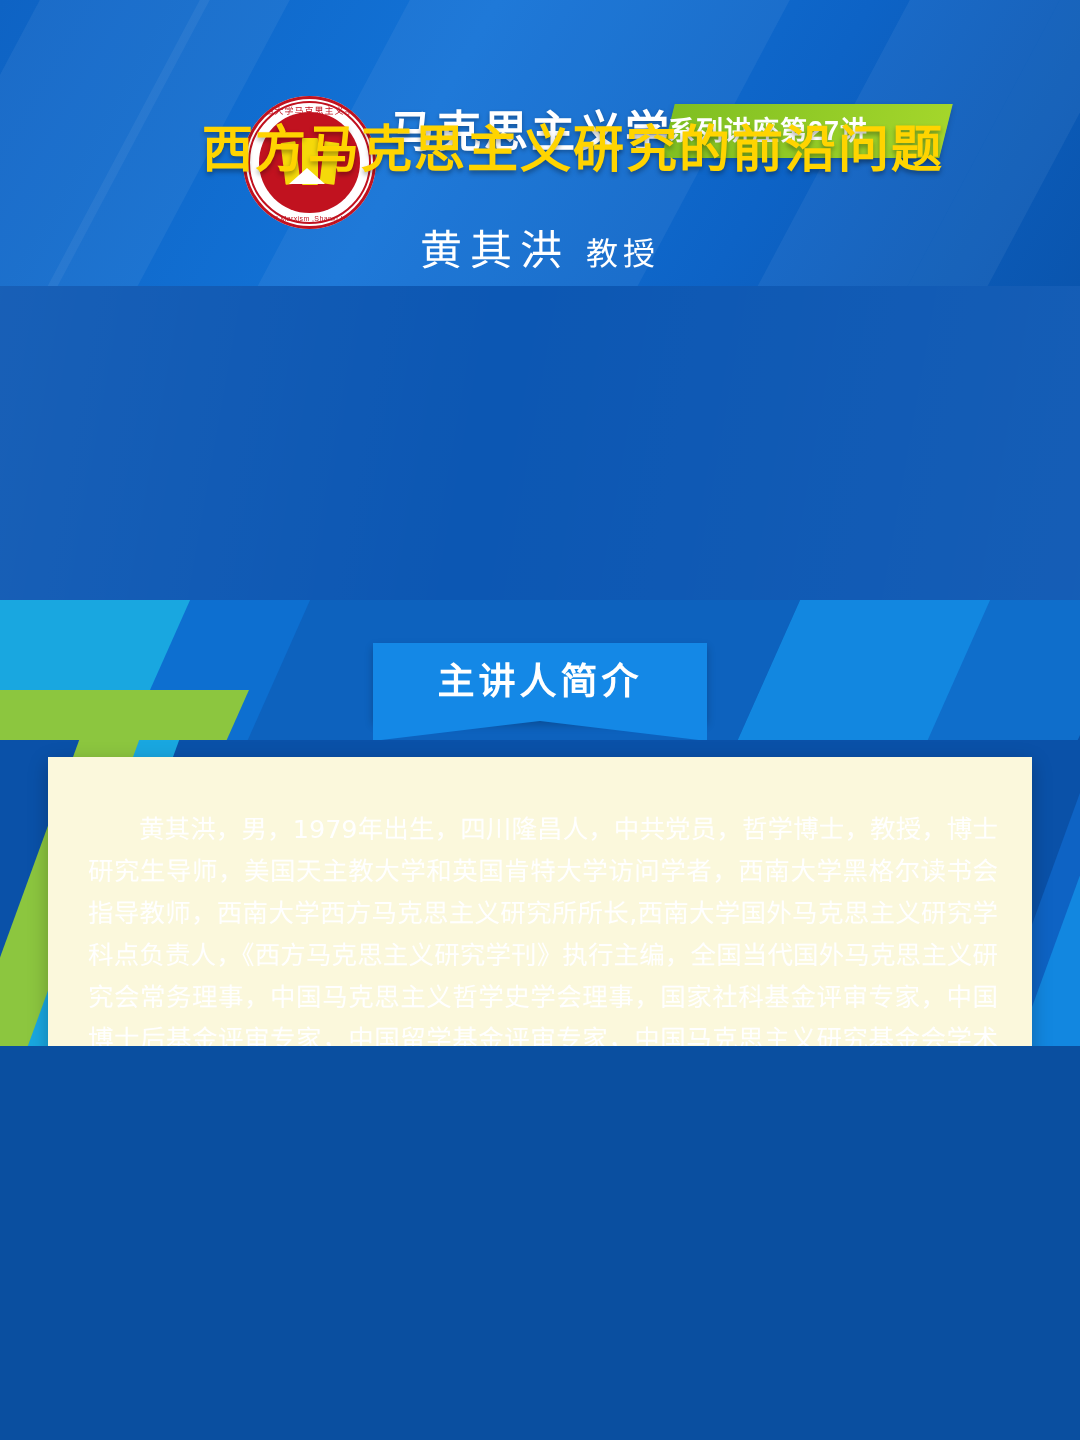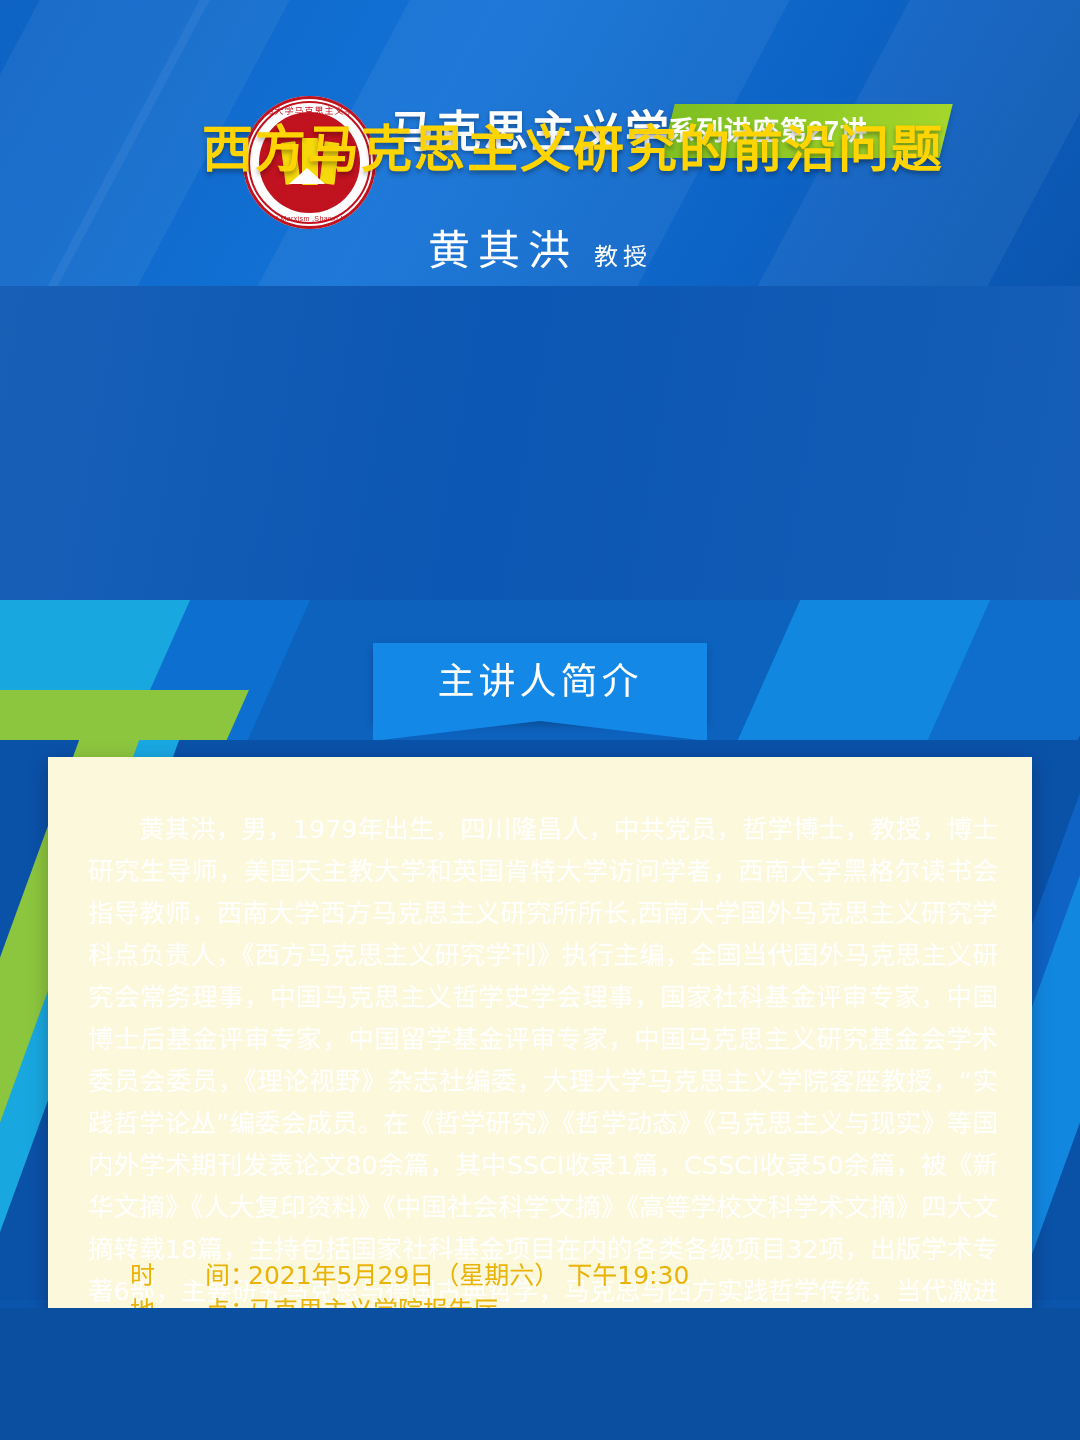--- a/index.html
+++ b/index.html
@@ -14,7 +14,7 @@
   .poster {
     position: relative;
     width: 1080px;
-    height: 1308px;
+    height: 1046px;
     overflow: hidden;
     background: #0b55ad;
   }

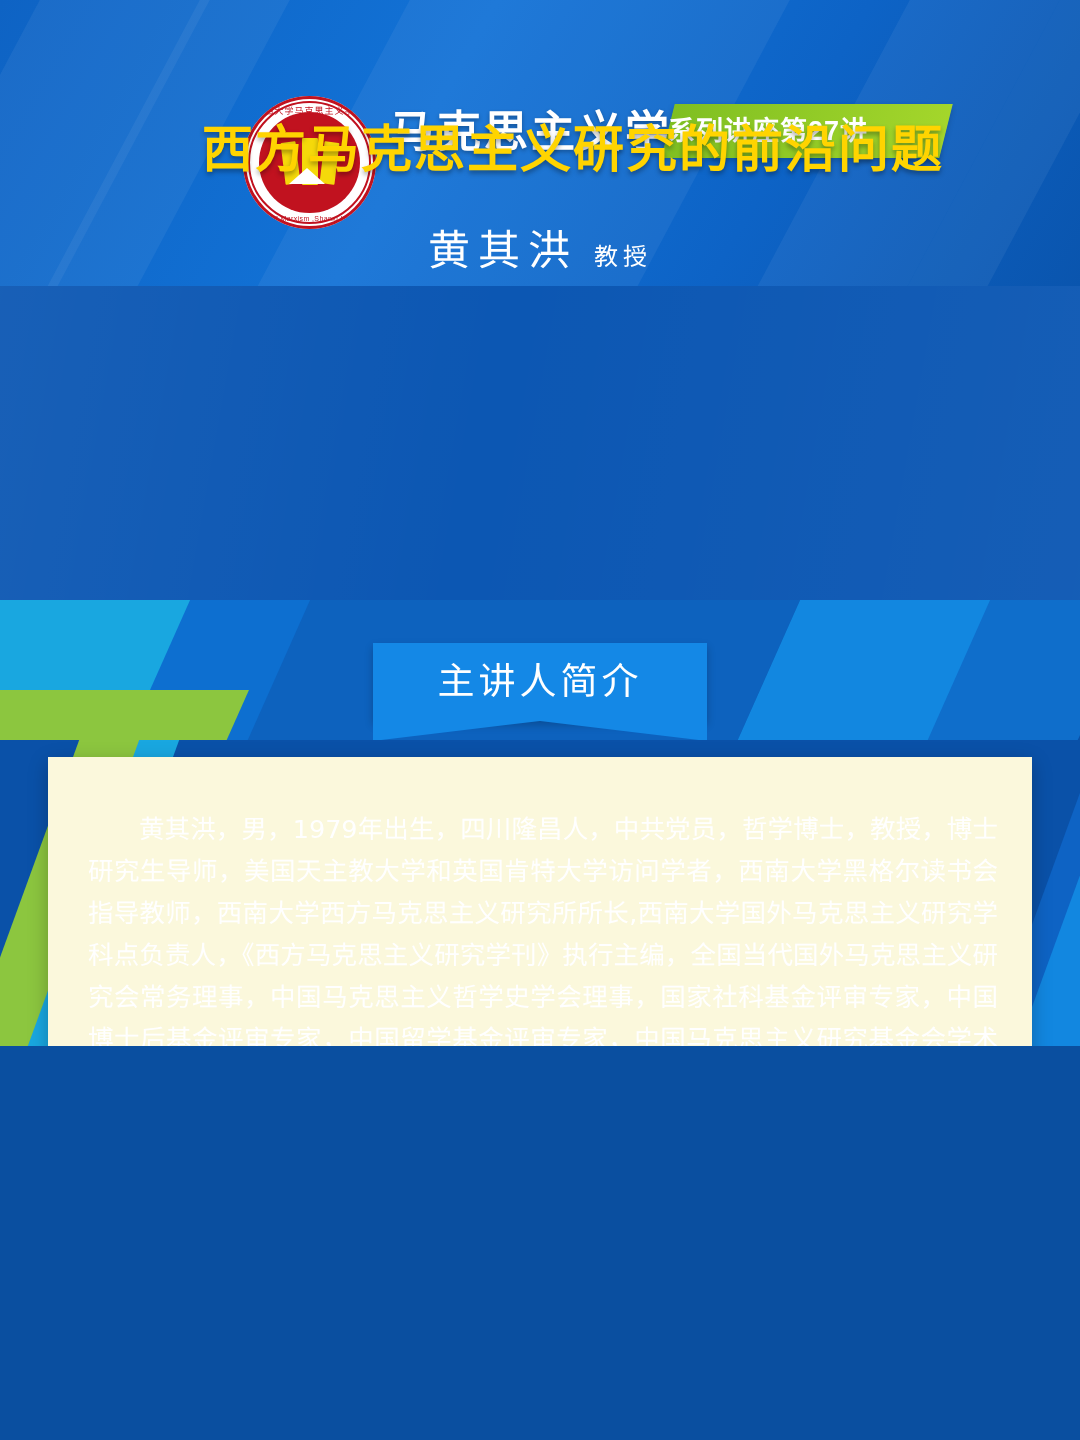--- a/index.html
+++ b/index.html
@@ -181,7 +181,7 @@
     letter-spacing: 8px;
   }
   .speaker .role {
-    font-size: 24px;
+    font-size: 32px;
     font-family: "DejaVu Serif", serif;
     letter-spacing: 5px;
     margin-left: 16px;

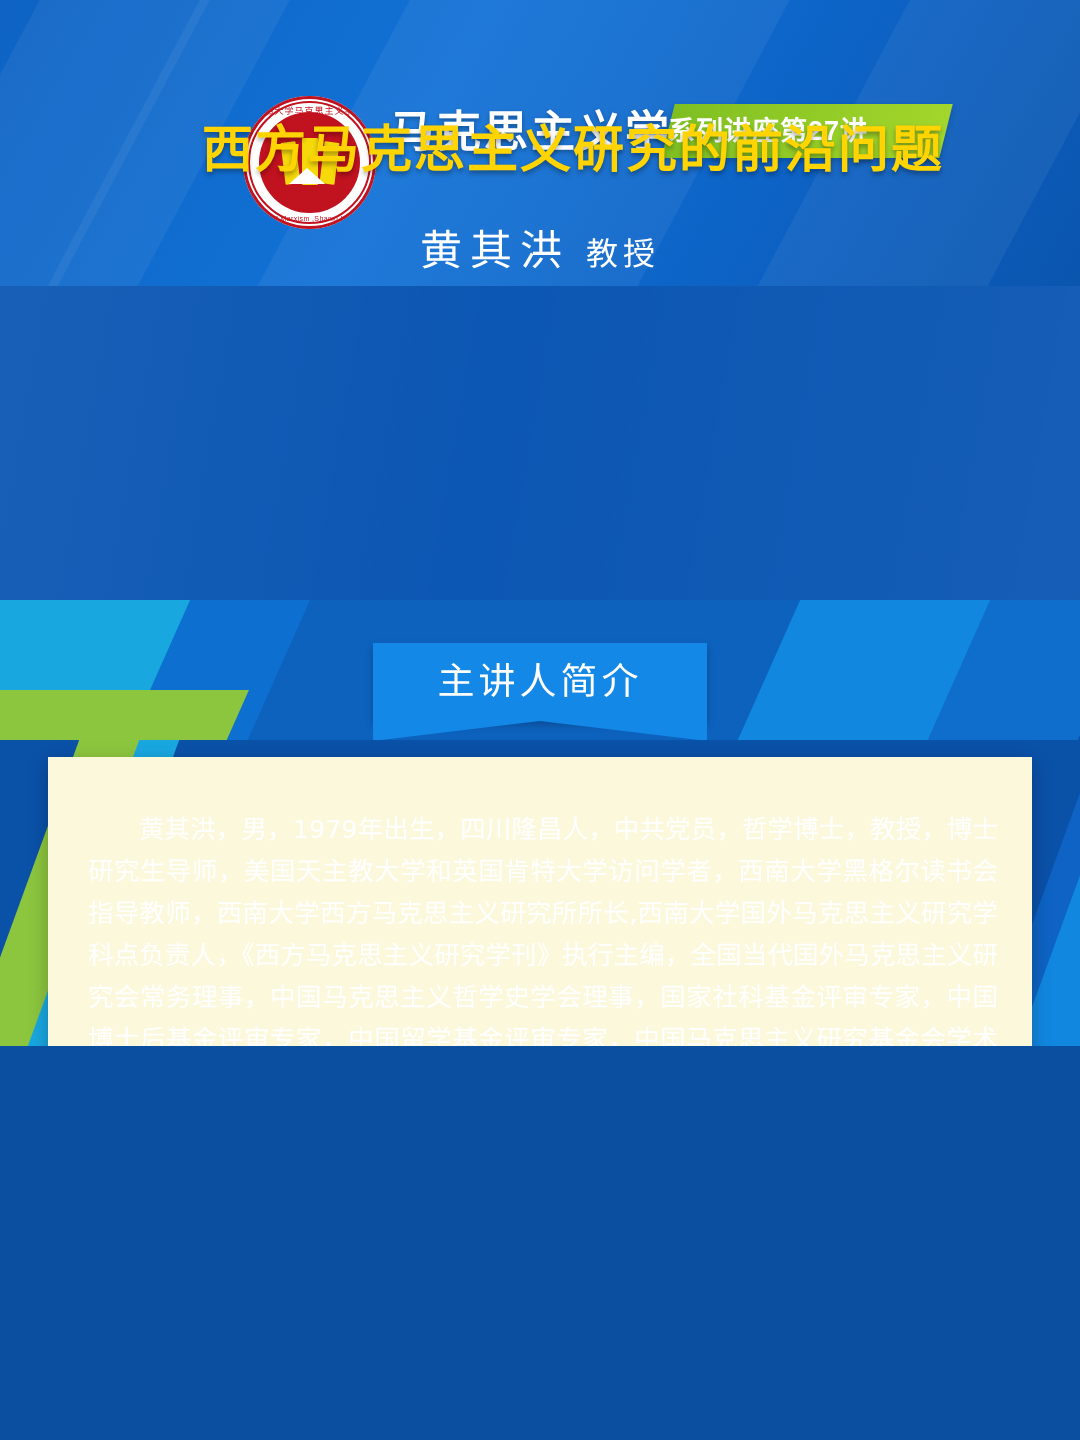--- a/index.html
+++ b/index.html
@@ -230,7 +230,7 @@
     text-align: center;
     color: #ffffff;
     font-size: 37px;
-    font-weight: normal;
+    font-weight: bold;
     letter-spacing: 4px;
     z-index: 4;
   }

